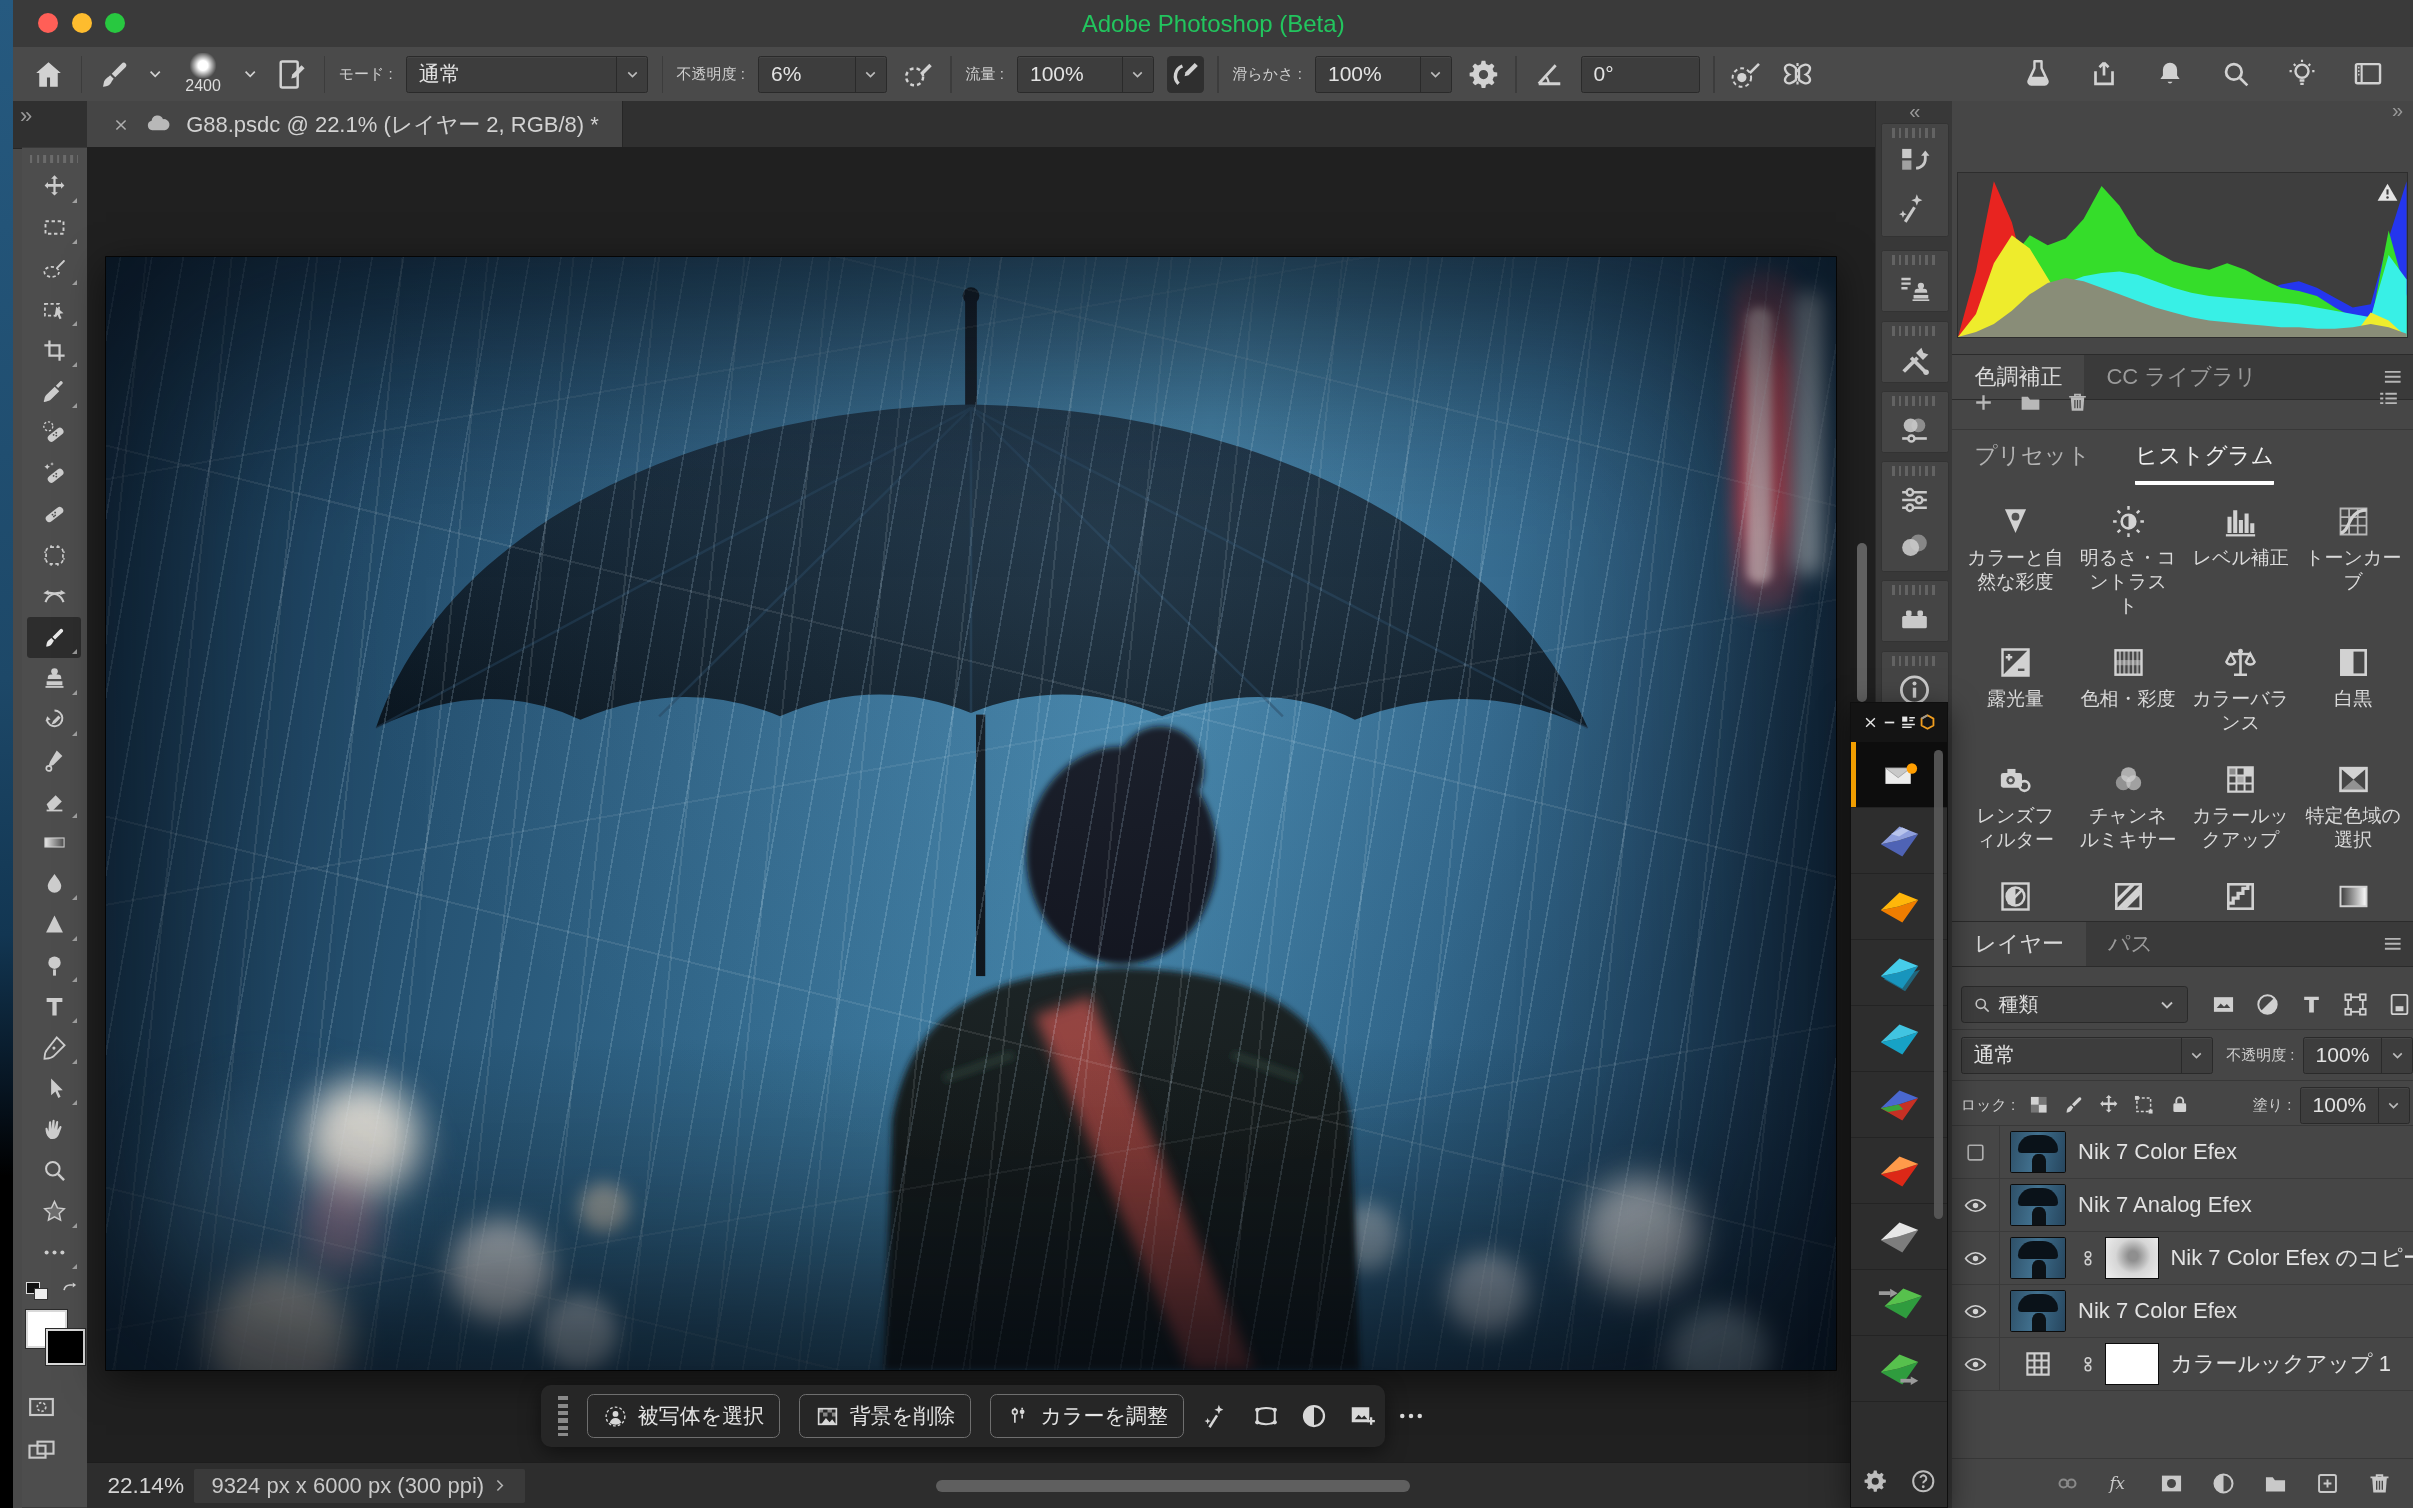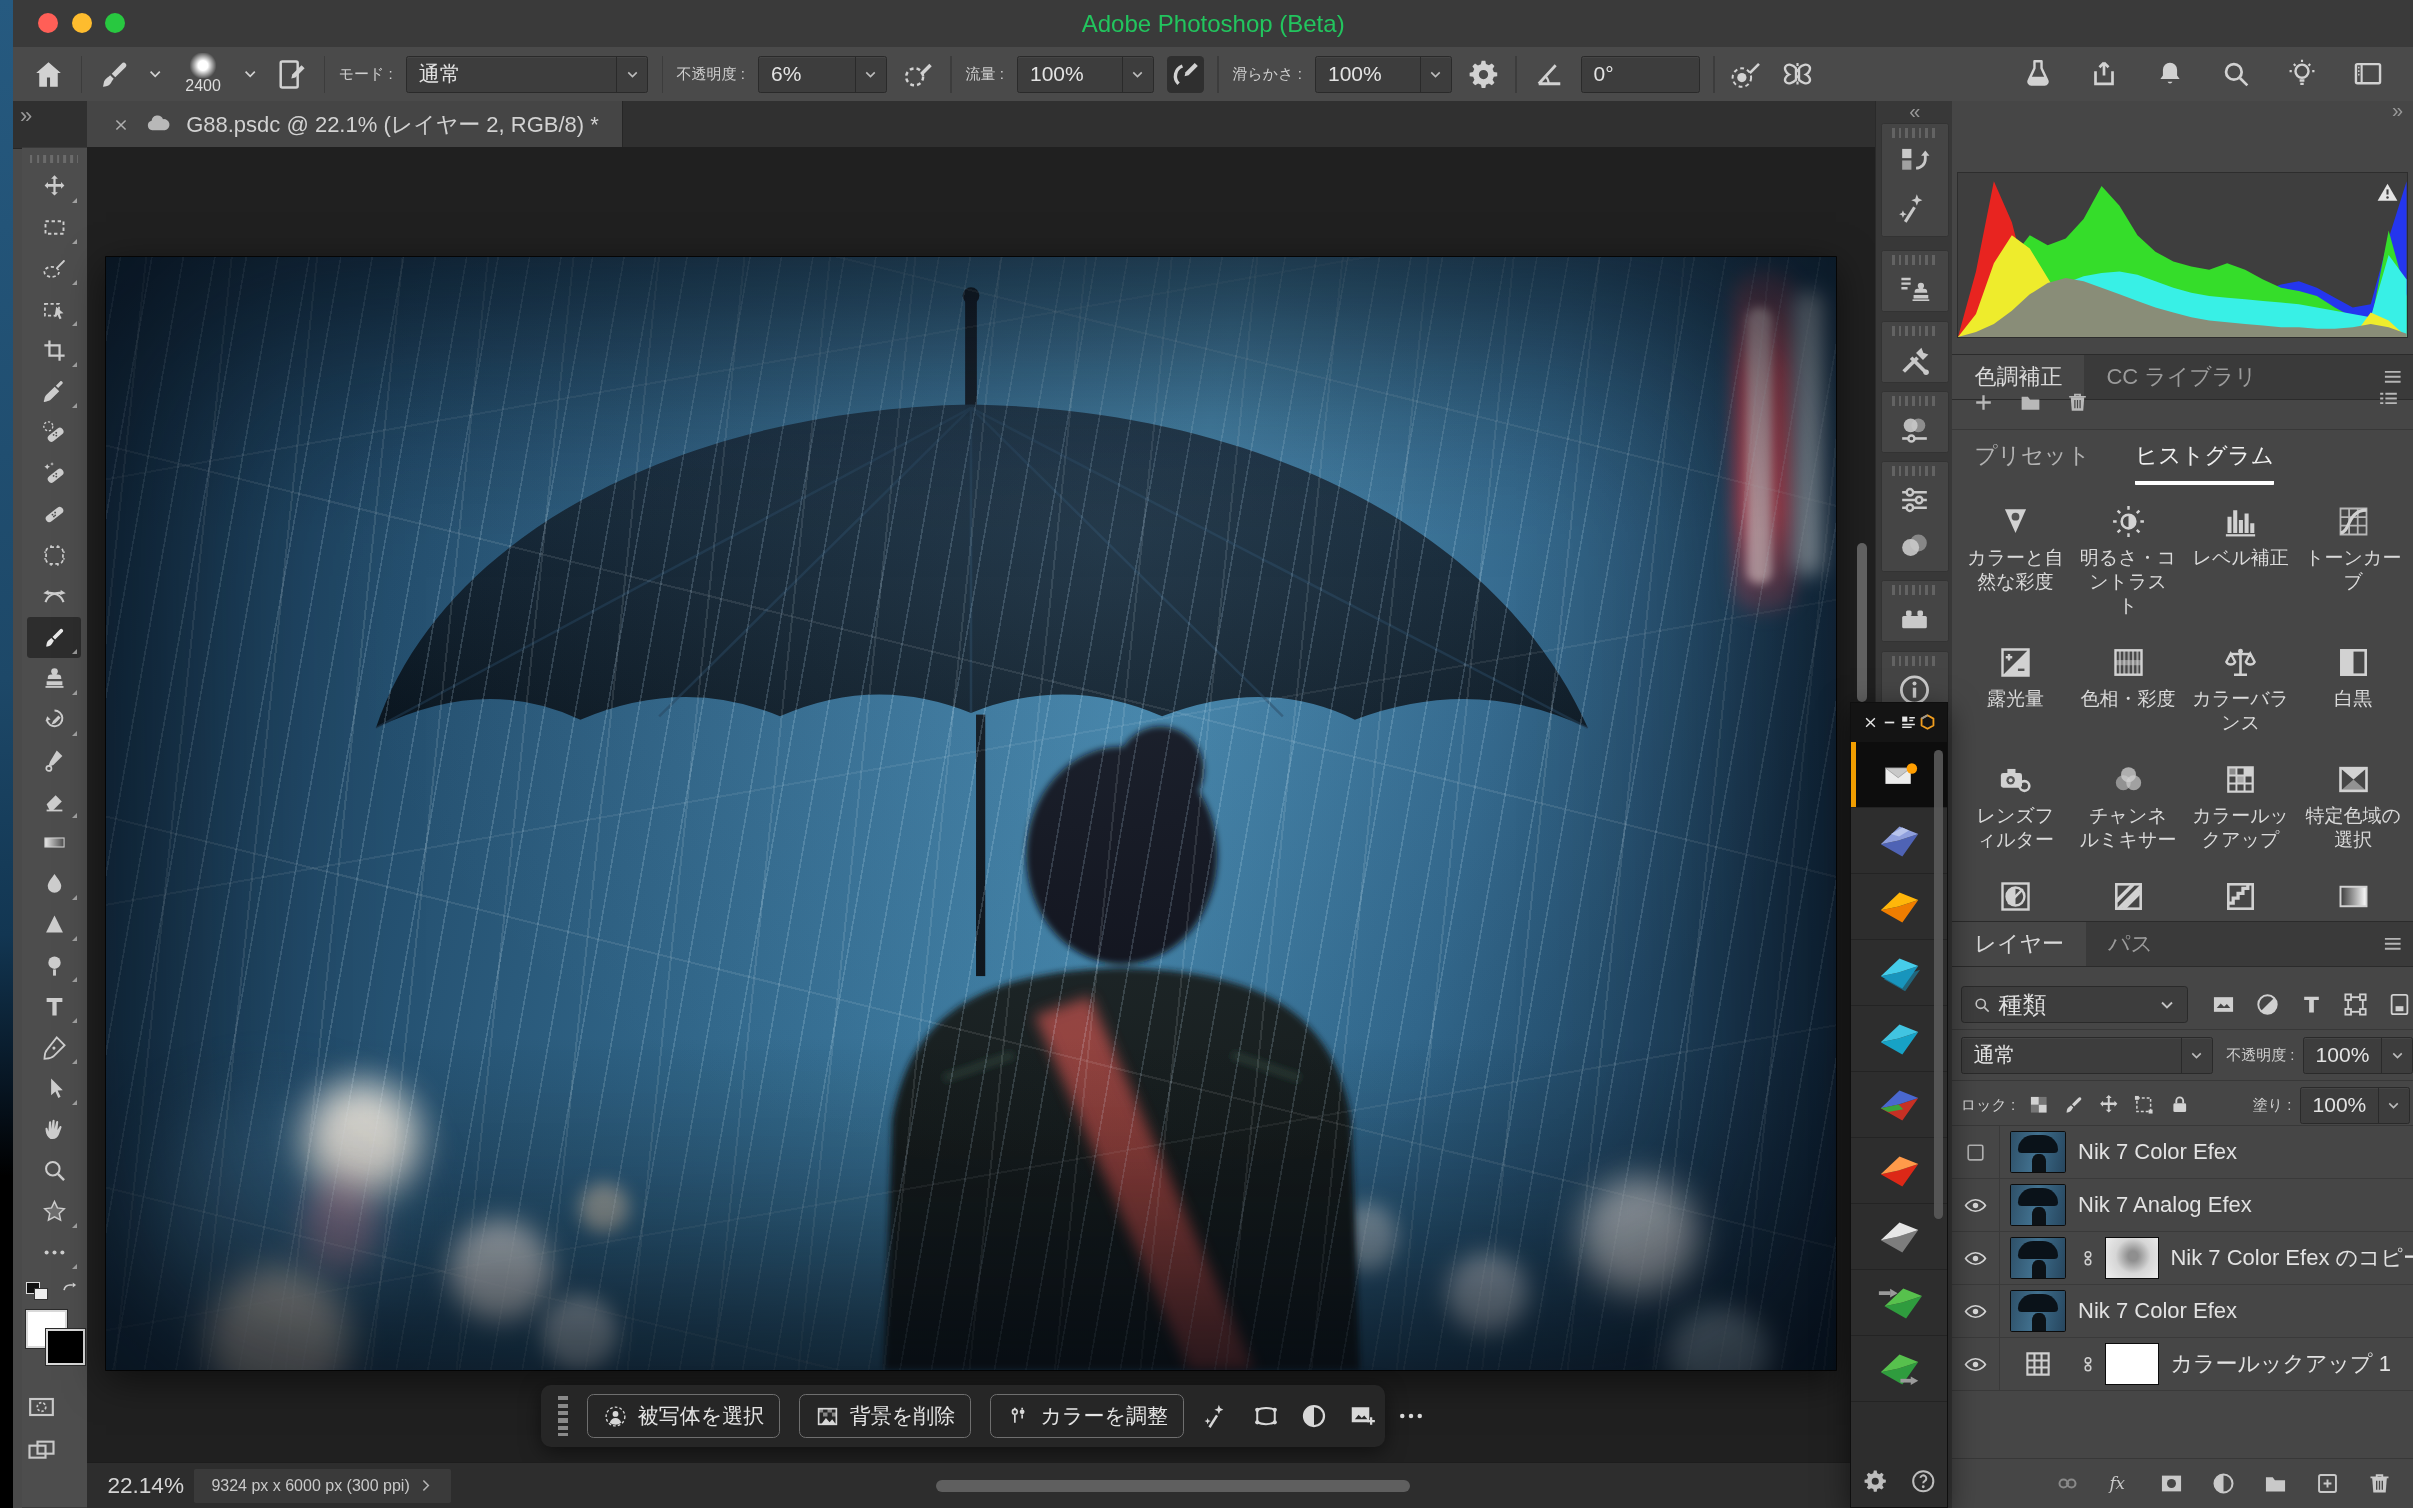--- a/index.html
+++ b/index.html
@@ -123,7 +123,7 @@
   #lsearchrow{position:absolute;left:0;right:0;top:59px;height:47px;display:flex;align-items:center;}
   #lsearch{width:210px;height:35px;margin-left:8.4px;background:#3d3d3d;border:0.8px solid #2a2a2a;border-radius:3.4px;display:flex;align-items:center;gap:6.7px;padding:0 10px;}
   #lsearch .ic{width:20px;height:20px;color:#c5c5c5;}
-  #lsearch .tx{color:#e0e0e0;font-size:24px;flex:1;}
+  #lsearch .tx{color:#e0e0e0;font-size:20px;flex:1;}
   #lfilters{display:flex;gap:17px;margin-left:22px;color:#d0d0d0;}
   #lfilters .ic{width:27px;height:27px;}
   #lsr-sep{position:absolute;left:0;right:0;top:107px;height:0.8px;background:#383838;}

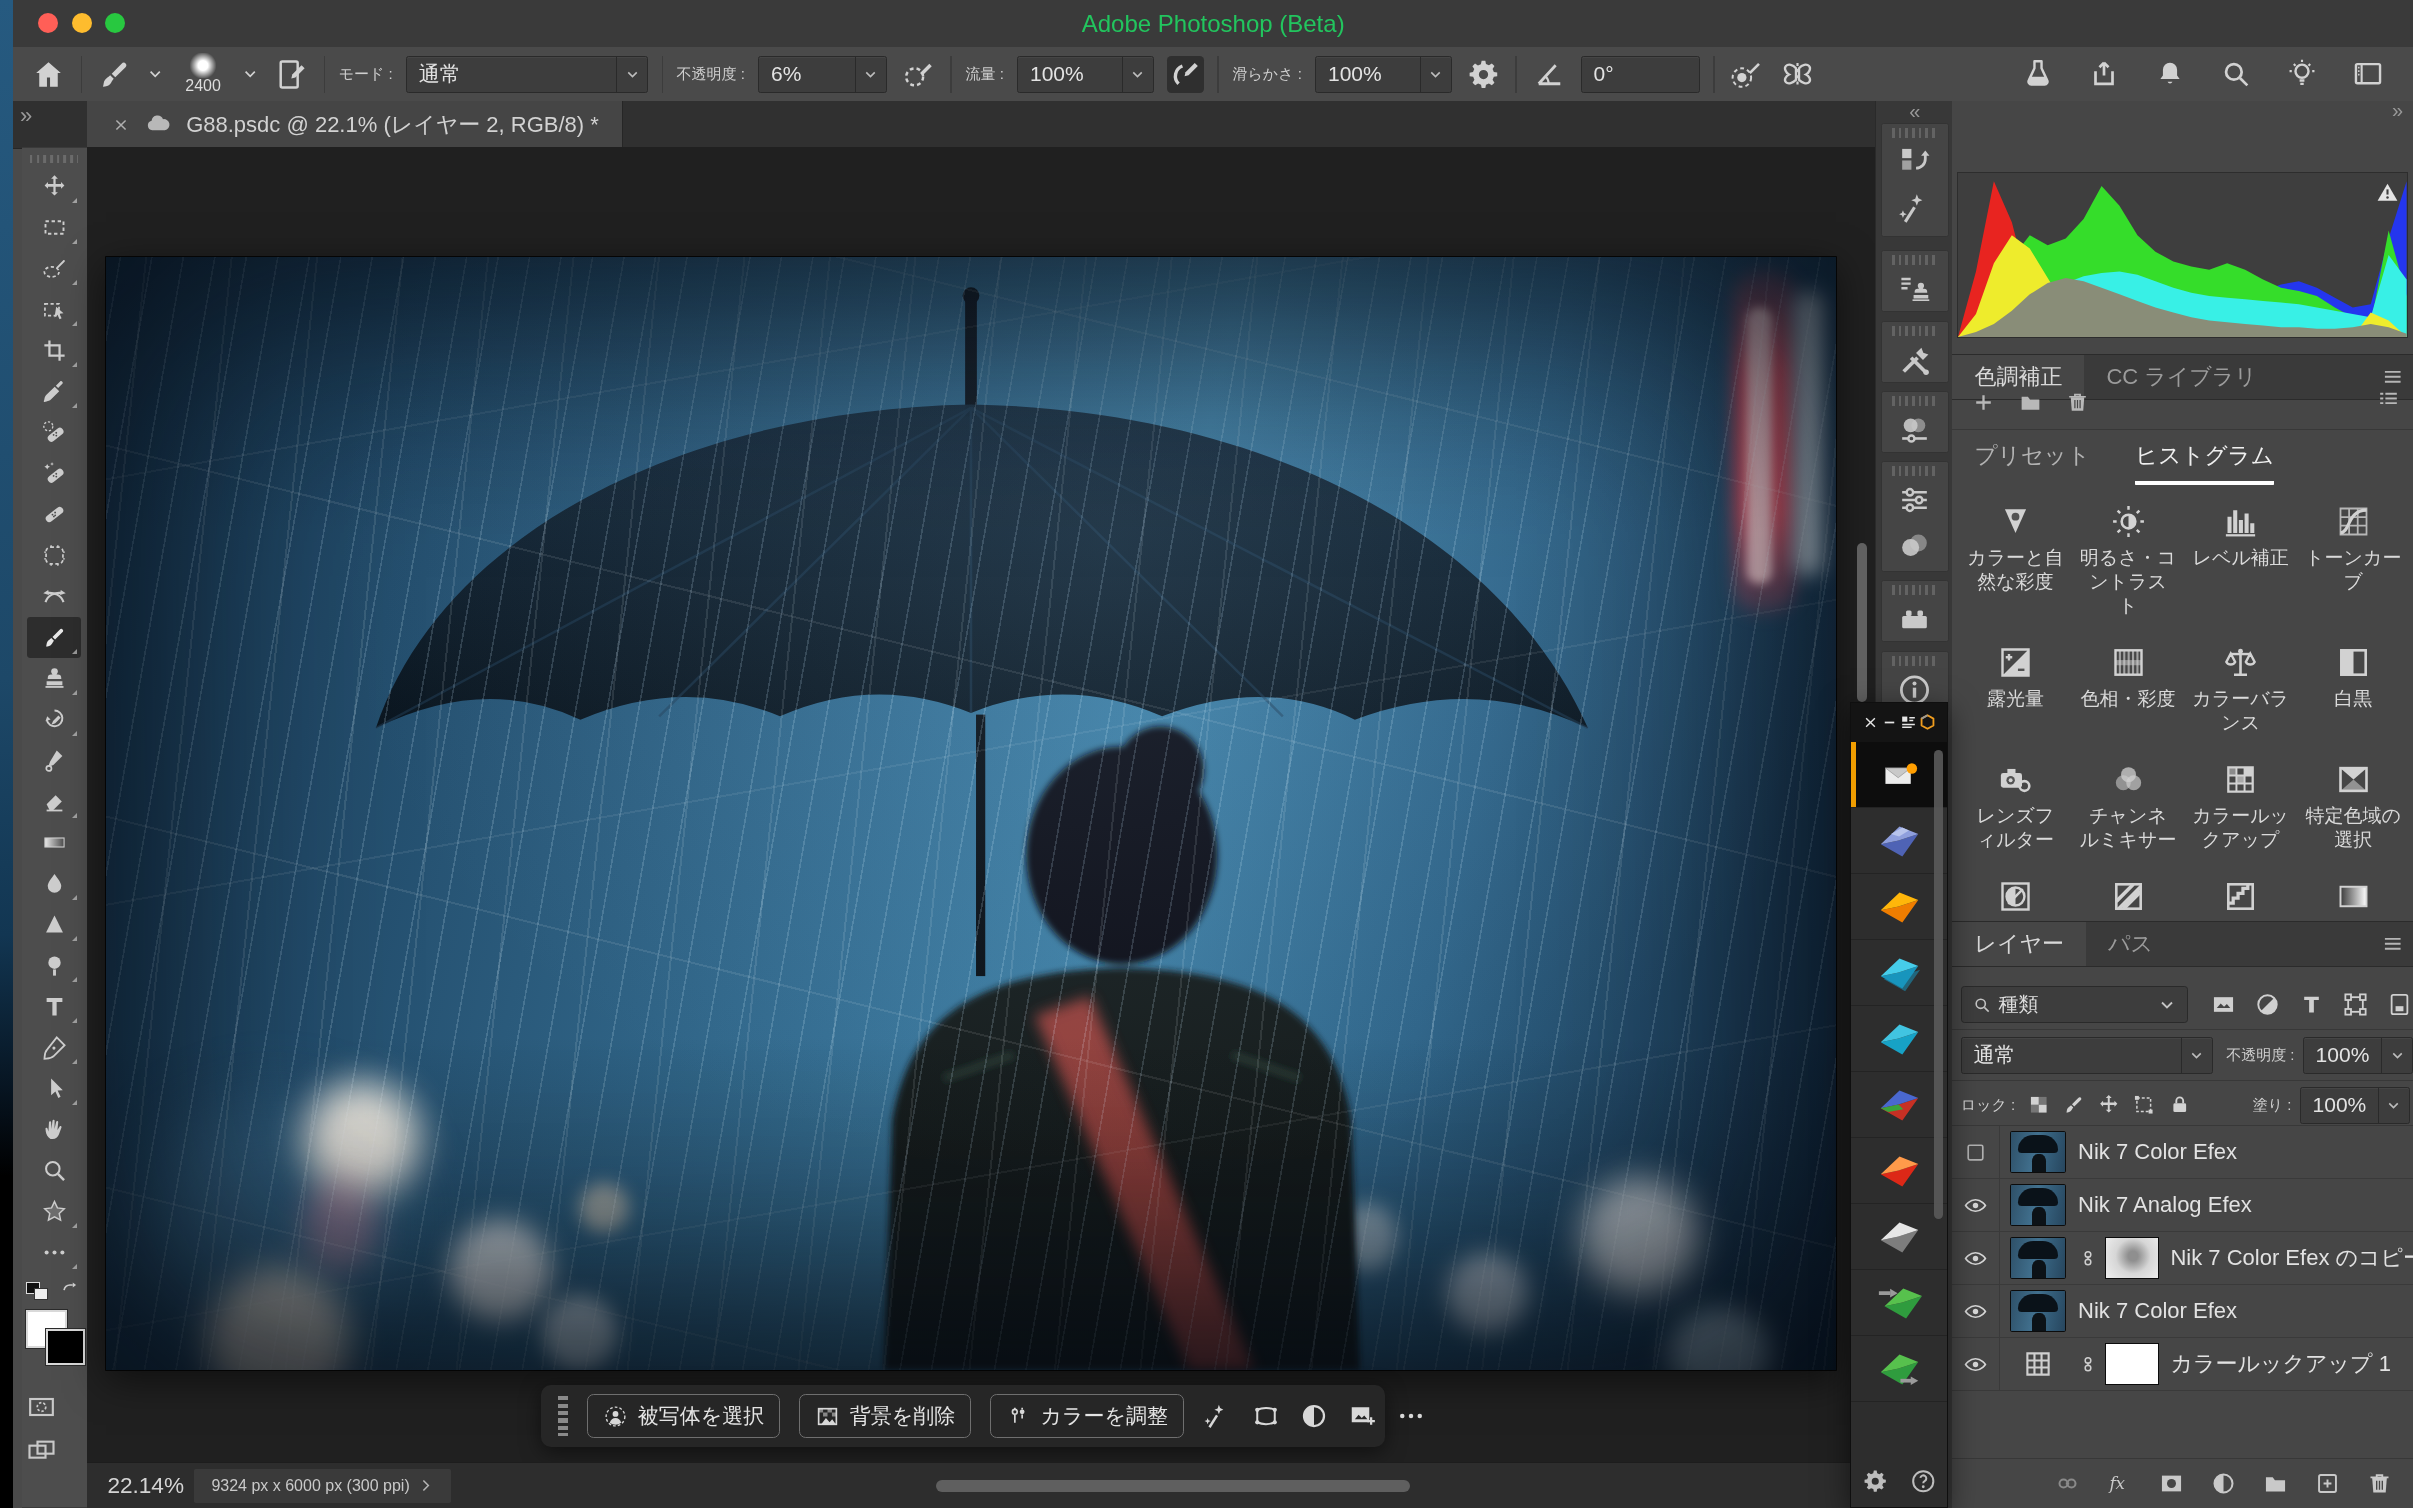--- a/index.html
+++ b/index.html
@@ -84,7 +84,7 @@
   
   #statusbar{position:absolute;left:0;right:0;bottom:0;height:45px;background:#2d2d2d;border-top:0.8px solid #1d1d1d;}
   #zoomtext{position:absolute;left:20px;top:0;height:45px;line-height:45px;color:#d5d5d5;font-size:22.6px;}
-  #docchip{position:absolute;left:107px;top:5.9px;height:34px;background:#3a3a3a;border-radius:1.7px;display:flex;align-items:center;gap:7px;padding:0 17px;color:#c9c9c9;font-size:16px;}
+  #docchip{position:absolute;left:107px;top:5.9px;height:34px;background:#3a3a3a;border-radius:1.7px;display:flex;align-items:center;gap:7px;padding:0 17px;color:#c9c9c9;font-size:22px;}
   #docchip .ic{width:17px;height:17px;color:#b5b5b5;}
   #hscroll{position:absolute;left:849px;top:17px;width:474px;height:11.7px;background:#5f5f5f;border-radius:6.7px;}
 

